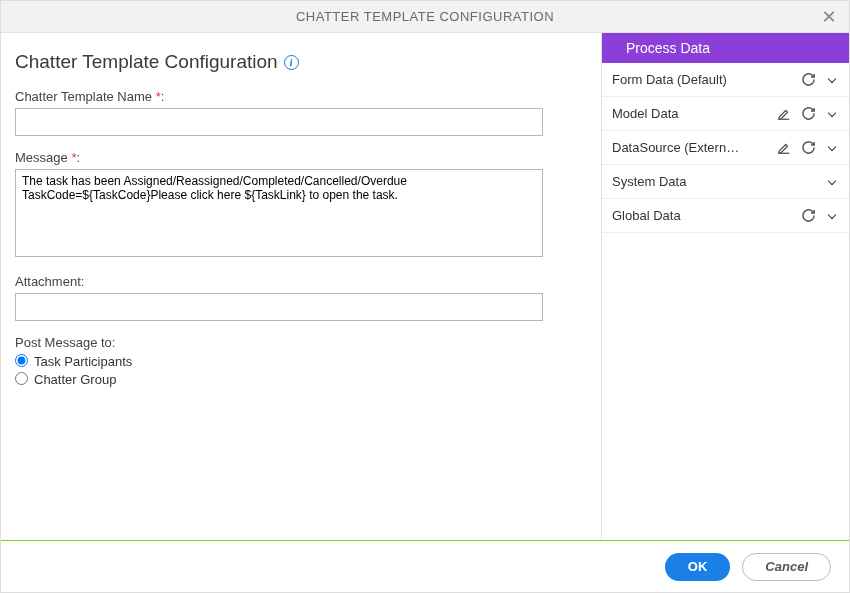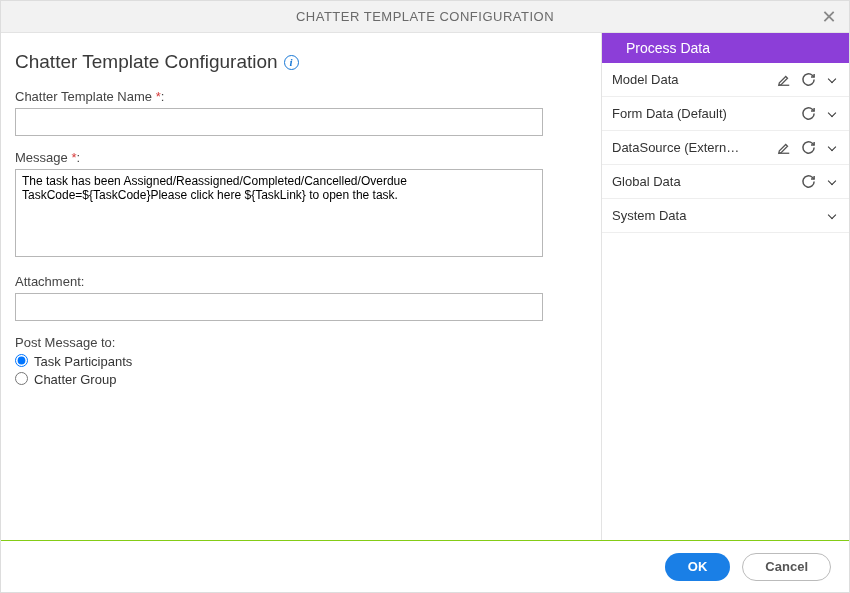--- a/index.html
+++ b/index.html
@@ -298,6 +298,19 @@
       <div class="pd-list">
 
         <div class="pd-item">
+          <span class="pd-label">Form Data (Default)</span>
+          <span class="pd-icon">
+            <svg width="15" height="15" viewBox="0 0 24 24" fill="none" stroke="#555" stroke-width="2.4">
+                <path d="M21 12a9 9 0 1 1-3-6.7L21 8"></path>
+                <path d="M21 3v5h-5"></path>
+              </svg>
+          </span>
+          <span class="pd-icon">
+              <span class="chev"></span>
+            </span>
+        </div>
+
+        <div class="pd-item">
           <span class="pd-label">Model Data</span>
           <span class="pd-icon">
             <svg width="14" height="14" viewBox="0 0 24 24" fill="none" stroke="#555" stroke-width="2.2">
@@ -305,19 +318,6 @@
                 <path d="M3 21h18"></path>
               </svg>
           </span>
-          <span class="pd-icon">
-            <svg width="15" height="15" viewBox="0 0 24 24" fill="none" stroke="#555" stroke-width="2.4">
-                <path d="M21 12a9 9 0 1 1-3-6.7L21 8"></path>
-                <path d="M21 3v5h-5"></path>
-              </svg>
-          </span>
-          <span class="pd-icon">
-              <span class="chev"></span>
-            </span>
-        </div>
-
-        <div class="pd-item">
-          <span class="pd-label">Form Data (Default)</span>
           <span class="pd-icon">
             <svg width="15" height="15" viewBox="0 0 24 24" fill="none" stroke="#555" stroke-width="2.4">
                 <path d="M21 12a9 9 0 1 1-3-6.7L21 8"></path>

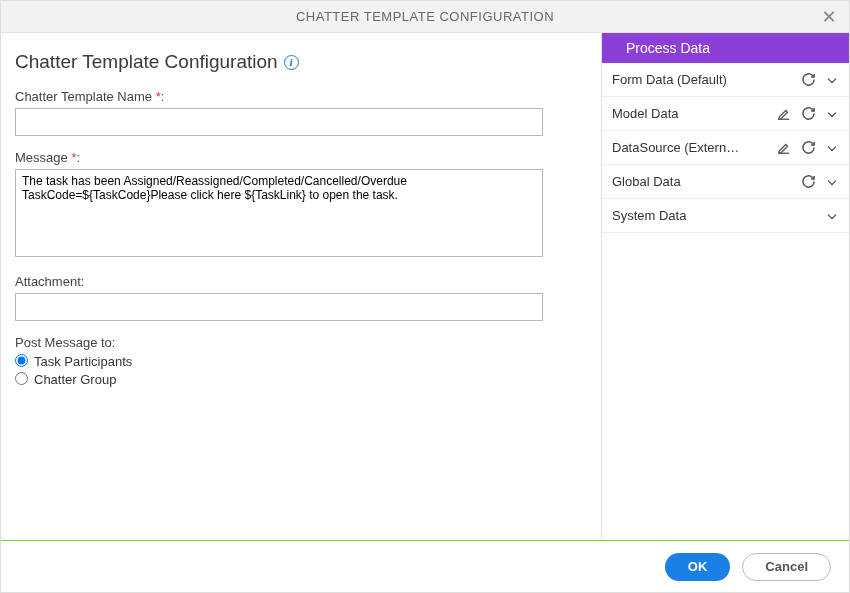--- a/index.html
+++ b/index.html
@@ -349,6 +349,13 @@
         </div>
 
         <div class="pd-item">
+          <span class="pd-label">System Data</span>
+          <span class="pd-icon">
+              <span class="chev"></span>
+            </span>
+        </div>
+
+        <div class="pd-item">
           <span class="pd-label">Global Data</span>
           <span class="pd-icon">
             <svg width="15" height="15" viewBox="0 0 24 24" fill="none" stroke="#555" stroke-width="2.4">
@@ -356,13 +363,6 @@
                 <path d="M21 3v5h-5"></path>
               </svg>
           </span>
-          <span class="pd-icon">
-              <span class="chev"></span>
-            </span>
-        </div>
-
-        <div class="pd-item">
-          <span class="pd-label">System Data</span>
           <span class="pd-icon">
               <span class="chev"></span>
             </span>

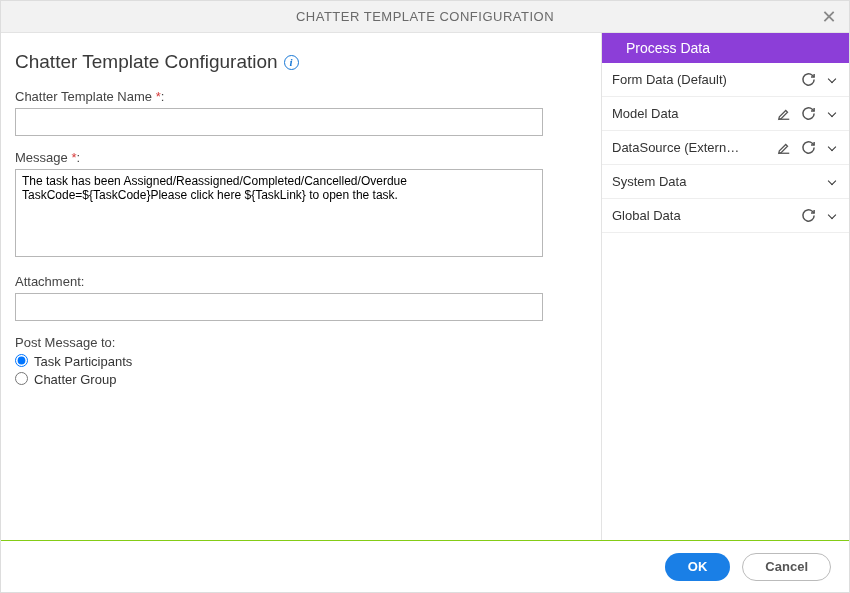--- a/index.html
+++ b/index.html
@@ -235,6 +235,7 @@
     background: #fff;
     color: #555;
     border-color: #bbb;
+    font-style: italic;
   }
   svg { display: block; }
 </style>

